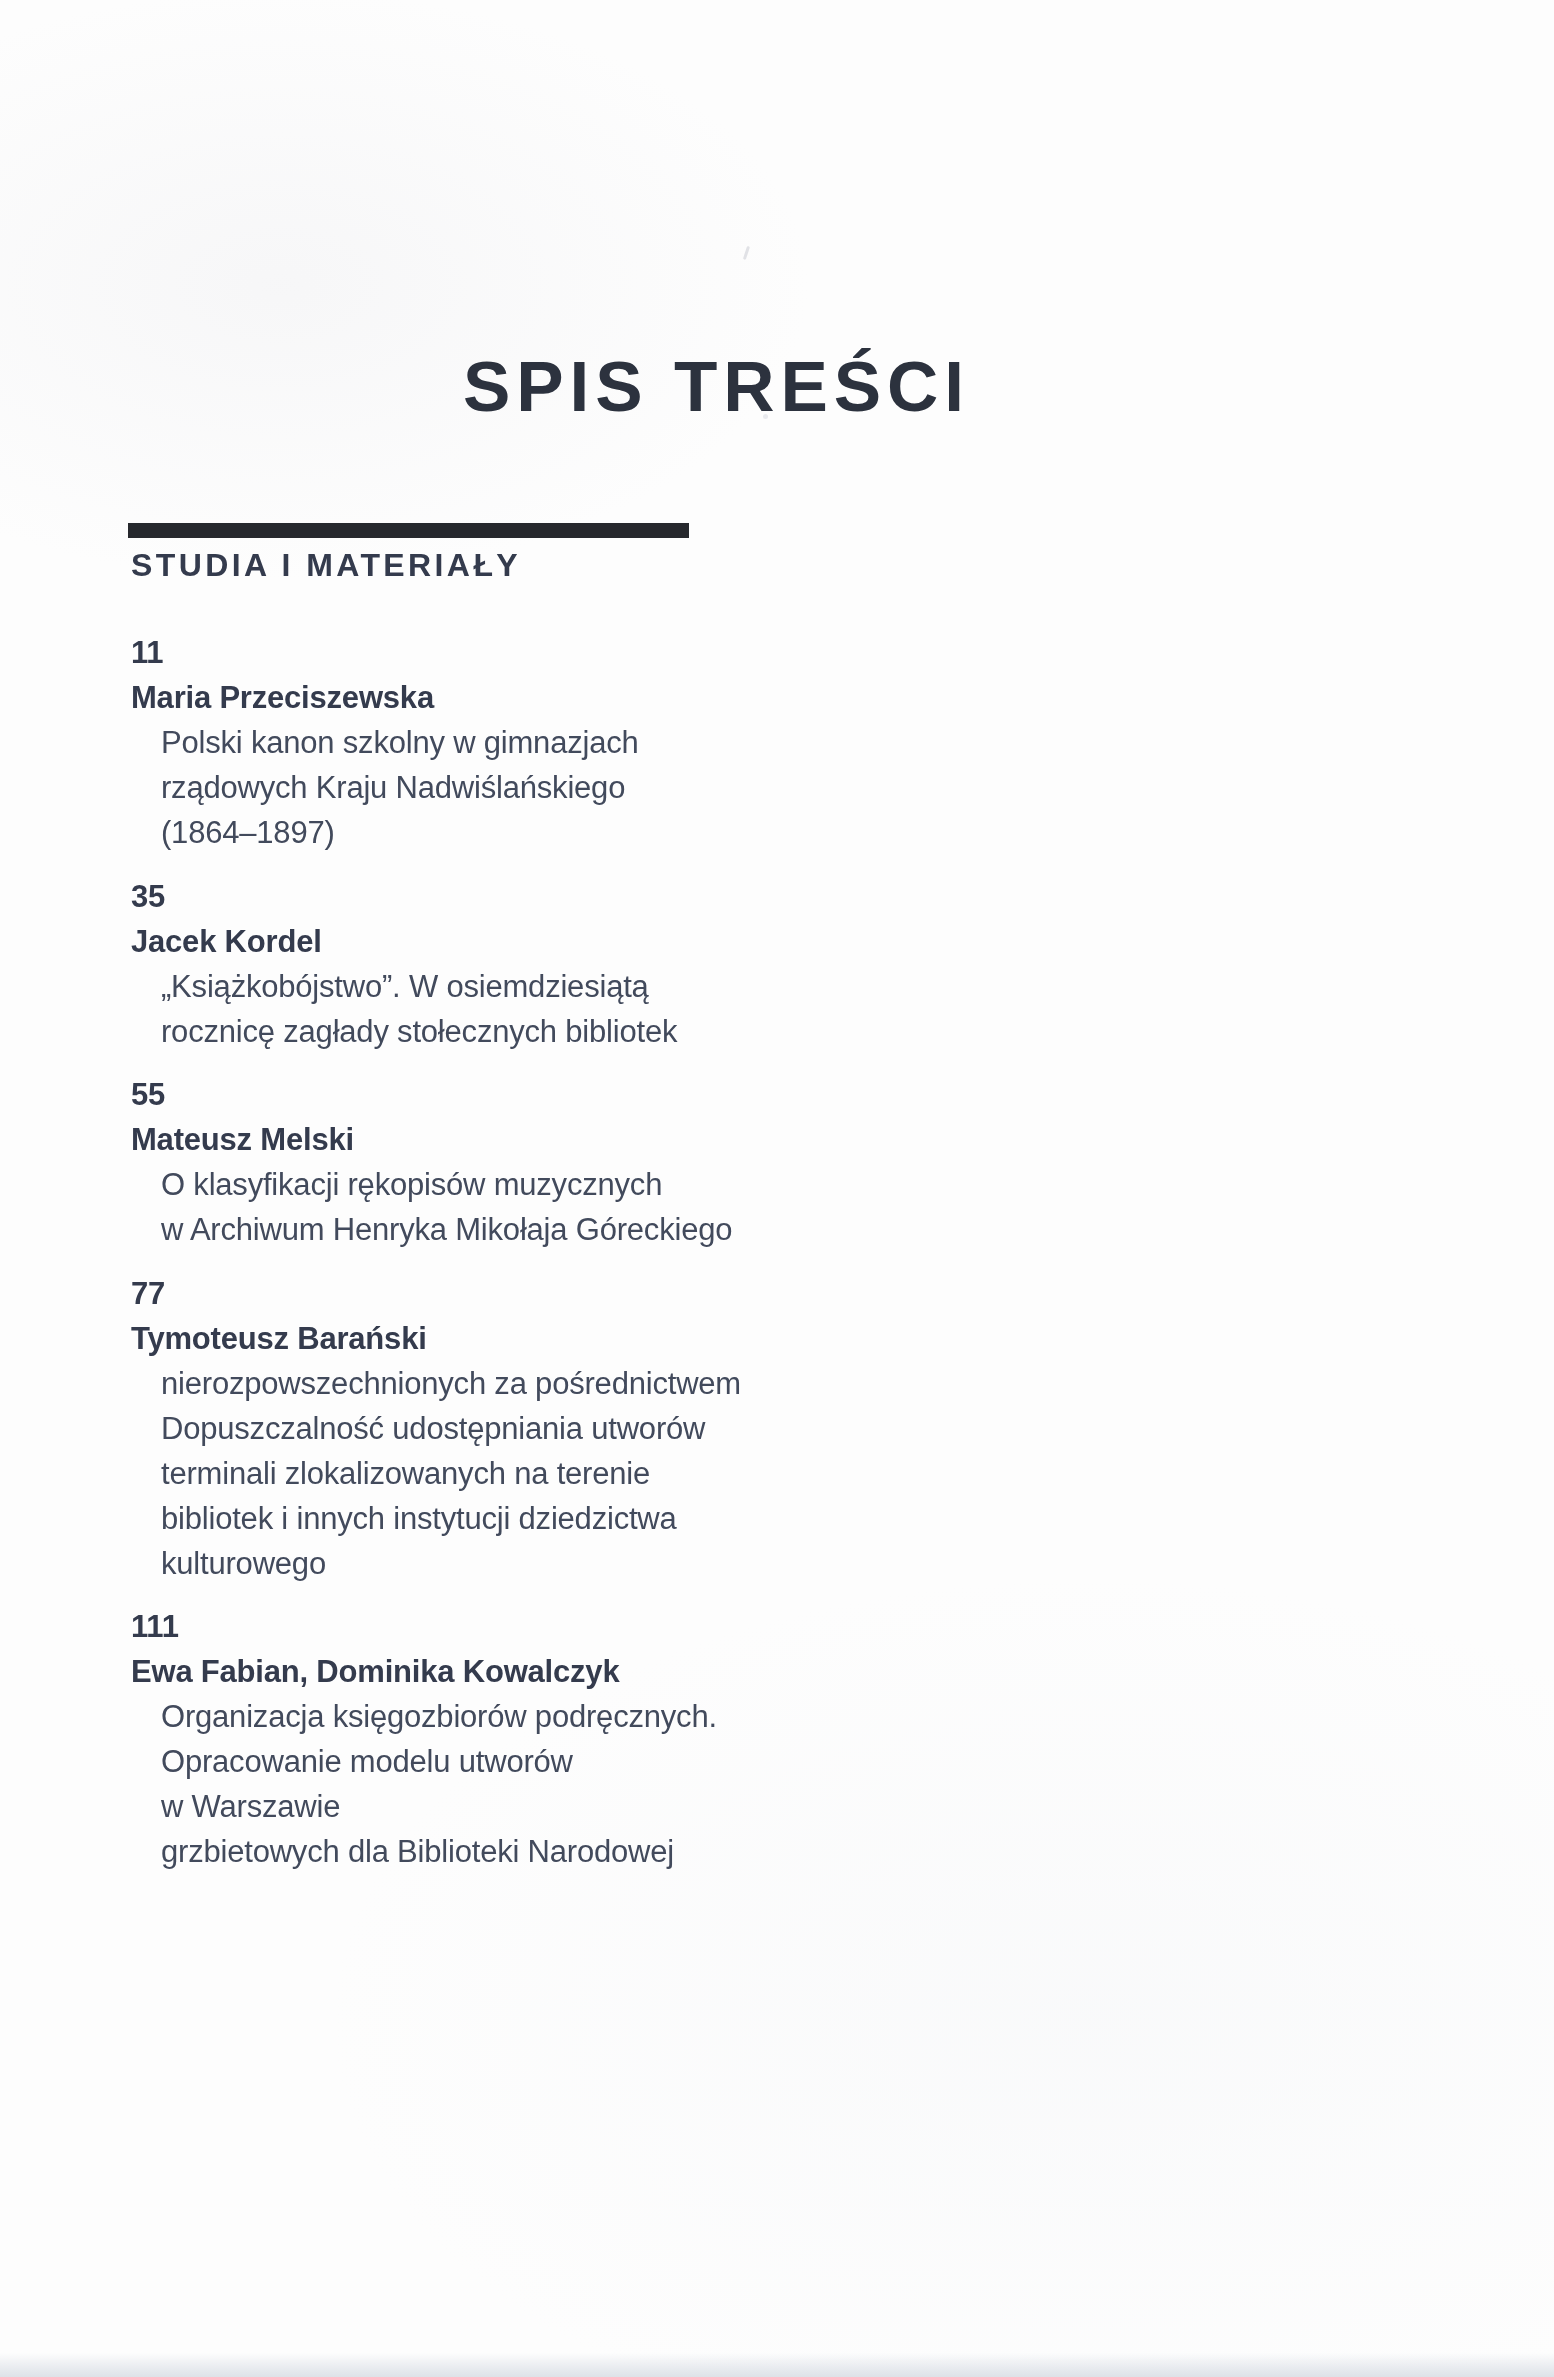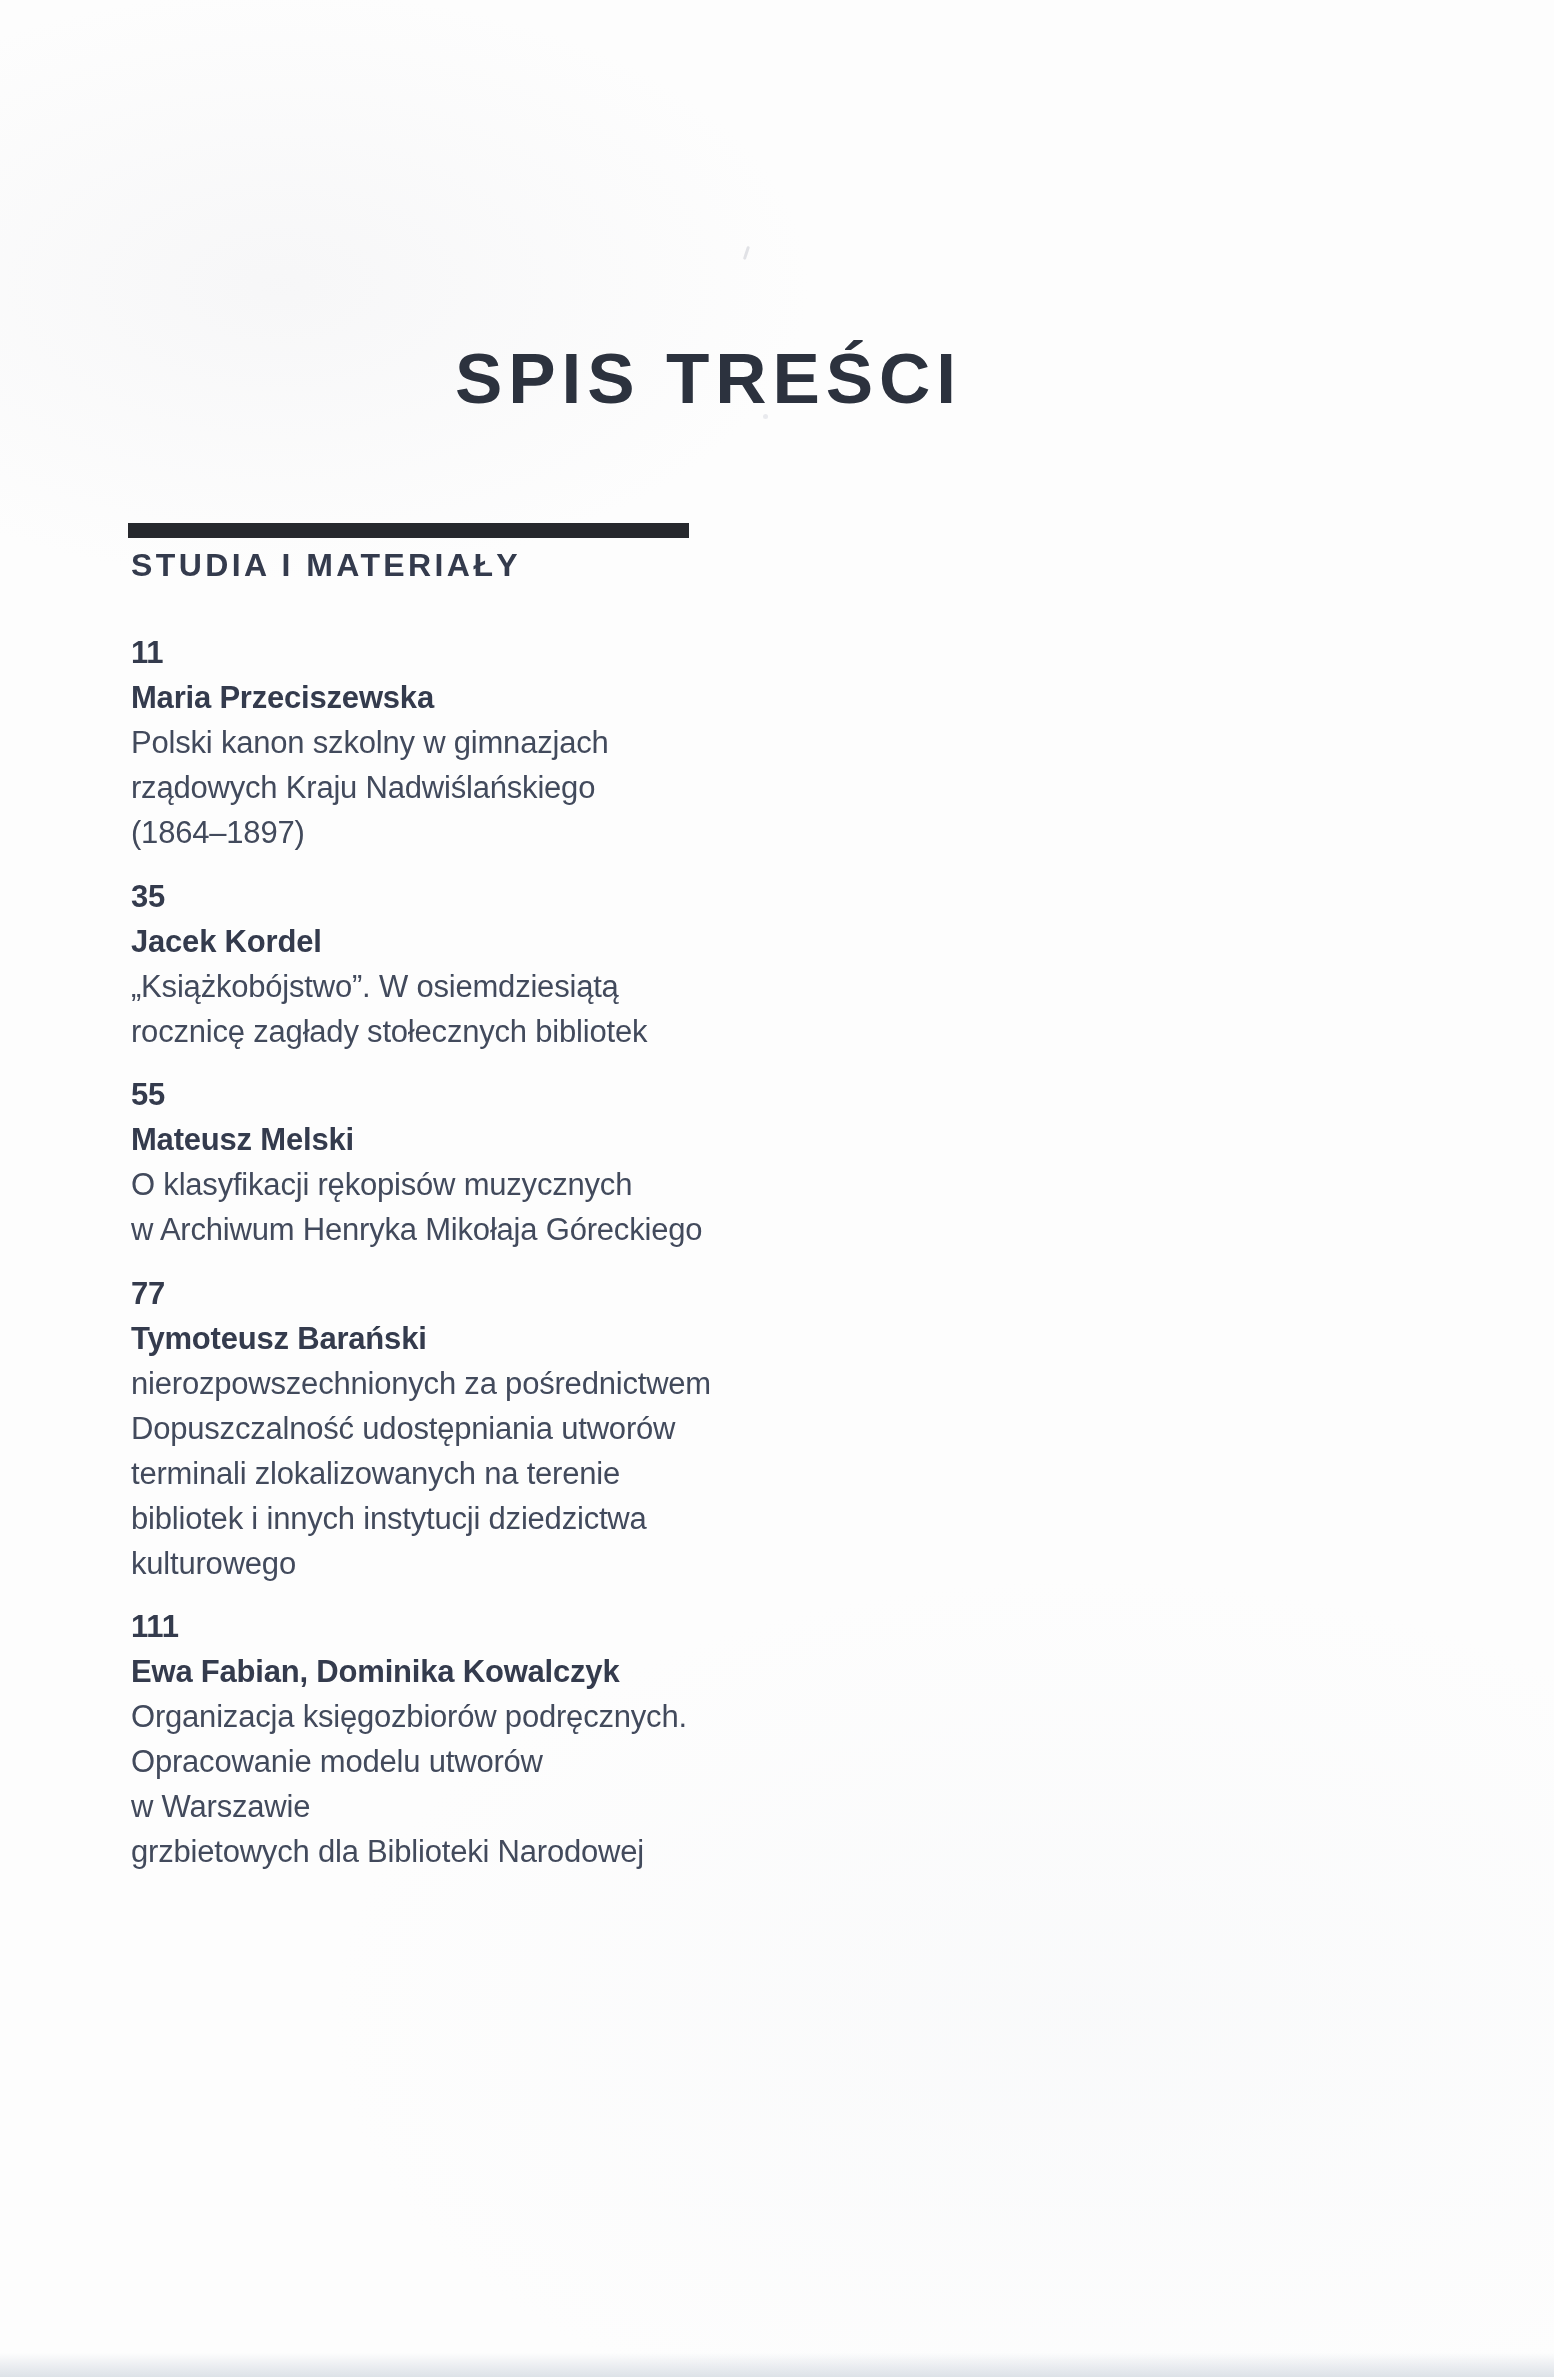--- a/index.html
+++ b/index.html
@@ -27,7 +27,7 @@
     position: absolute;
     left: 451px;
     top: 339px;
-    margin: 4px;
+    margin: 12px;
     font-size: 71px;
     line-height: 71px;
     font-weight: bold;

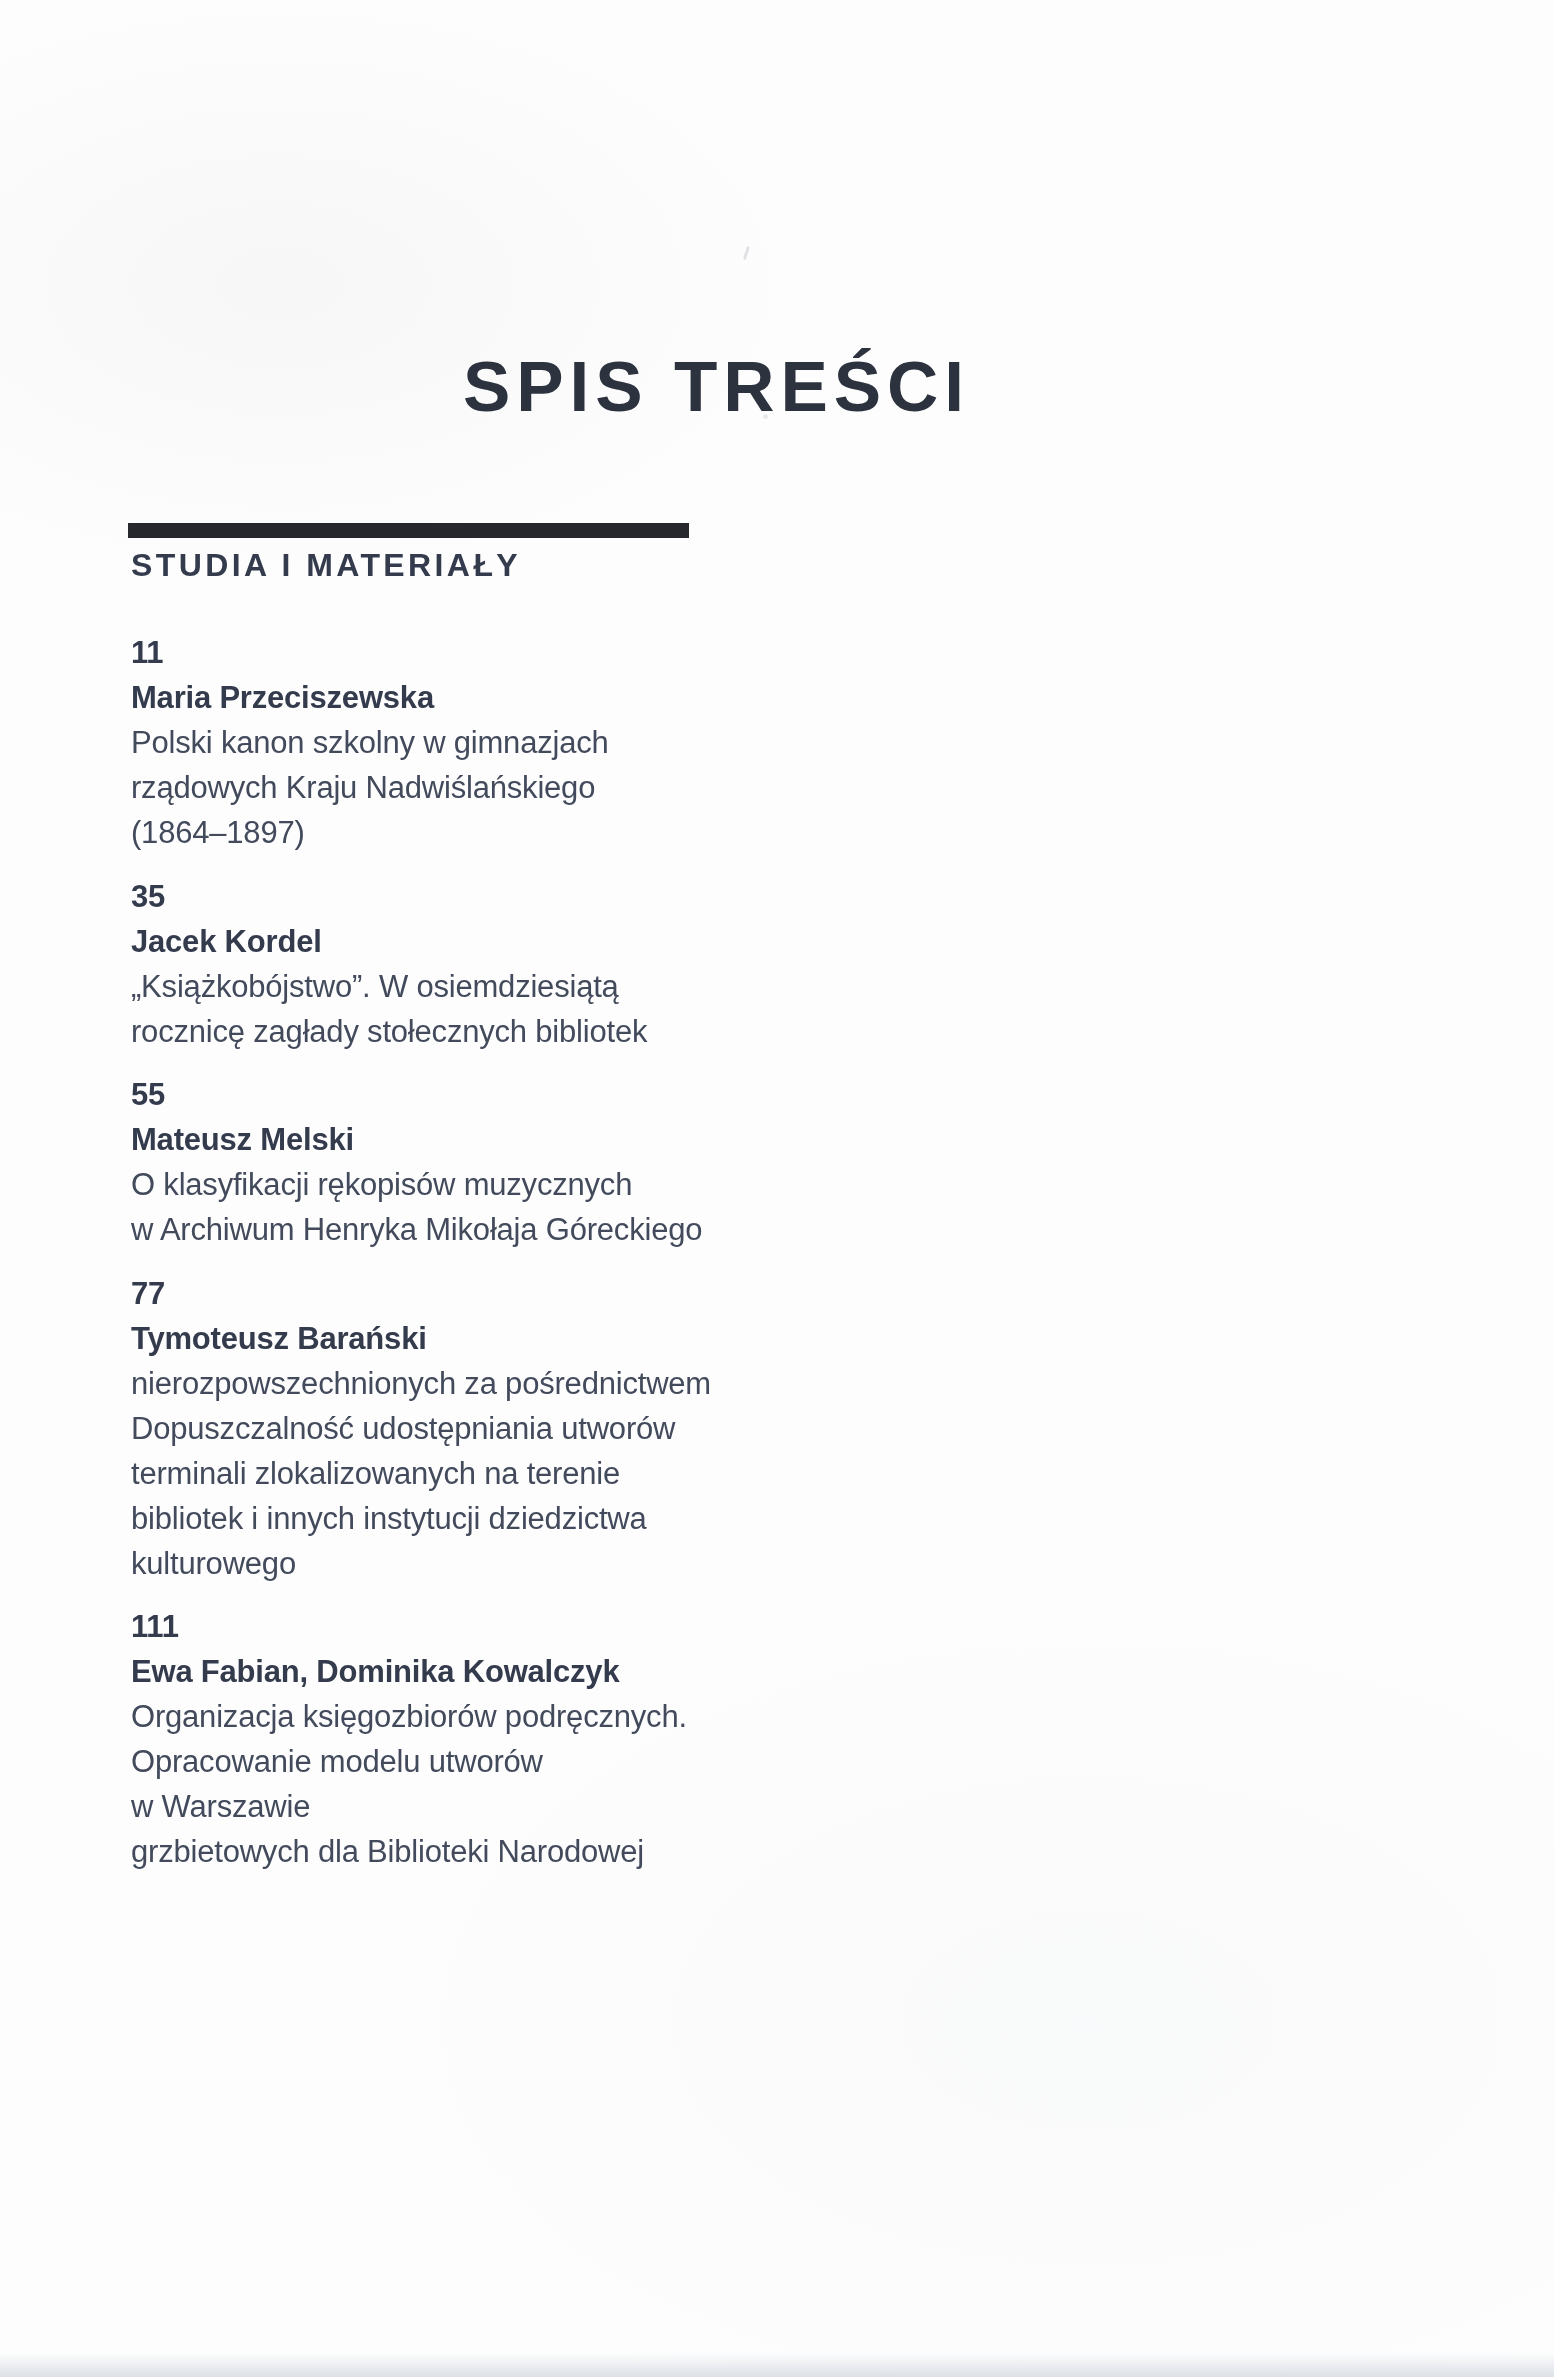--- a/index.html
+++ b/index.html
@@ -74,6 +74,7 @@
   }
   .entry .line {
     white-space: nowrap;
+    margin-left: 30px;
   }
   
   .scan-edge {

